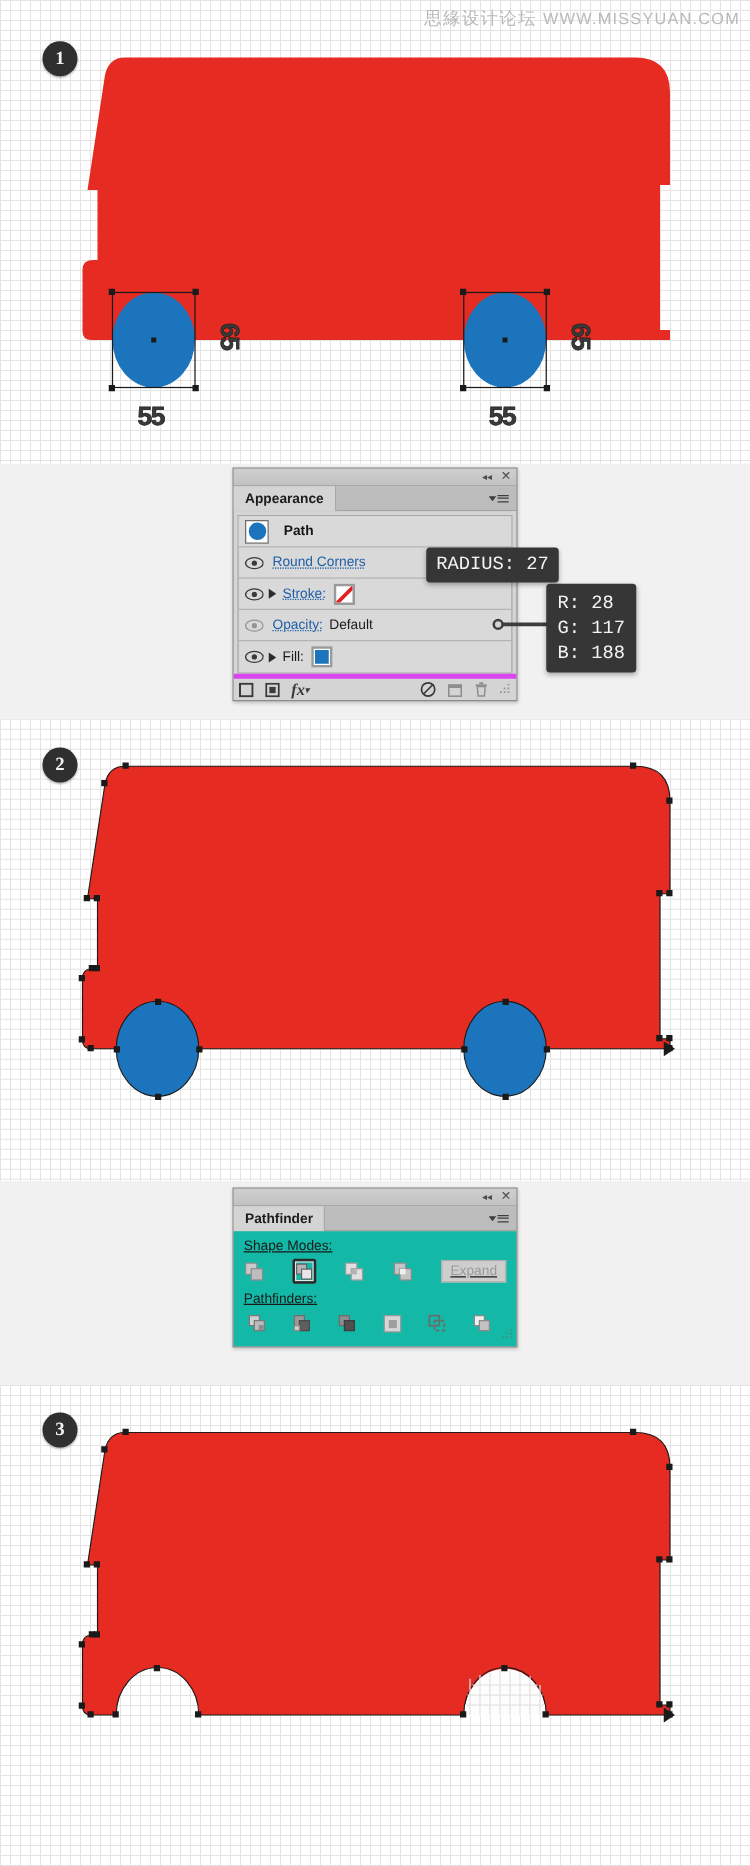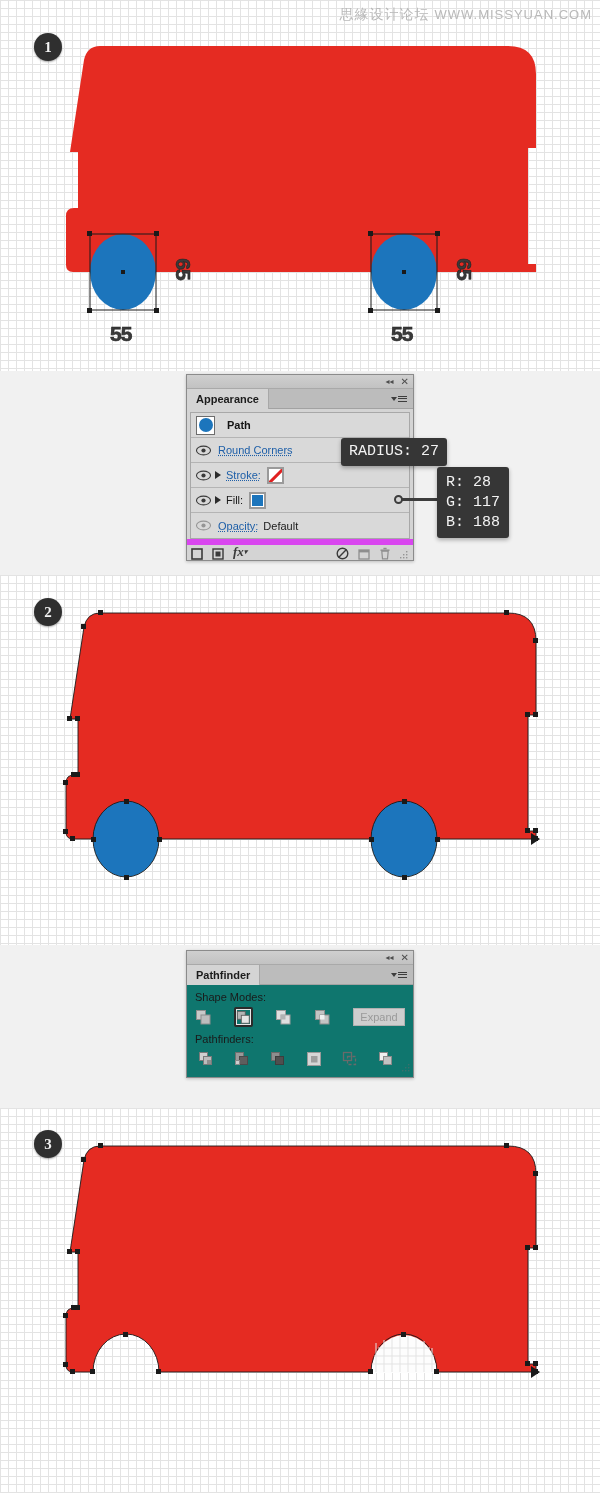--- a/index.html
+++ b/index.html
@@ -322,6 +322,17 @@
         </div>
 
         <div class="app-row">
+          <span class="eye" style="opacity:.42;">
+            <svg width="15" height="11" viewBox="0 0 15 11">
+                <ellipse cx="7.5" cy="5.5" rx="7" ry="4.4" fill="none" stroke="#3a3a3a" stroke-width="1.1"></ellipse>
+                <circle cx="7.5" cy="5.5" r="2.1" fill="#3a3a3a"></circle>
+              </svg>
+          </span>
+          <span class="row-label link" style="margin-left:6px;">Opacity:</span>
+          <span class="opacity-val">Default</span>
+        </div>
+
+        <div class="app-row">
           <span class="eye">
             <svg width="15" height="11" viewBox="0 0 15 11">
                 <ellipse cx="7.5" cy="5.5" rx="7" ry="4.4" fill="none" stroke="#3a3a3a" stroke-width="1.1"></ellipse>
@@ -333,17 +344,6 @@
           <span class="swatch-box">
             <span class="inner" style="background:#1C75BC;"></span>
           </span>
-        </div>
-
-        <div class="app-row">
-          <span class="eye" style="opacity:.42;">
-            <svg width="15" height="11" viewBox="0 0 15 11">
-                <ellipse cx="7.5" cy="5.5" rx="7" ry="4.4" fill="none" stroke="#3a3a3a" stroke-width="1.1"></ellipse>
-                <circle cx="7.5" cy="5.5" r="2.1" fill="#3a3a3a"></circle>
-              </svg>
-          </span>
-          <span class="row-label link" style="margin-left:6px;">Opacity:</span>
-          <span class="opacity-val">Default</span>
         </div>
       </div>
     </div>

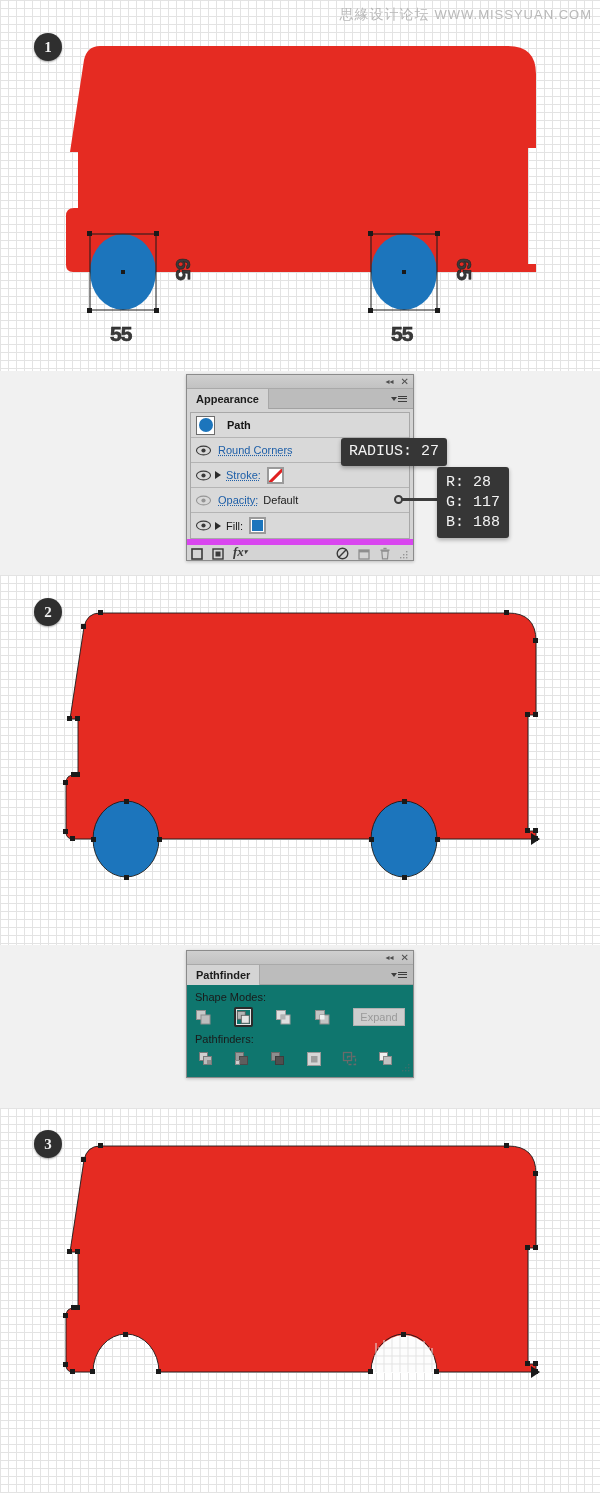--- a/index.html
+++ b/index.html
@@ -154,11 +154,11 @@
   .opacity-val { margin-left: 5px; font-size: 11px; color: #1a1a1a; }
   .panel-footer {
     height: 21px;
-    display: flex; align-items: flex-end;
+    display: flex; align-items: center;
     padding: 0 4px;
     gap: 9px;
     background: #d4d4d4;
-    border-top: 6px solid #d946ef;
+    border-top: 4px solid #d946ef;
   }
   .ft-ico { display:flex; align-items:center; justify-content:center; color:#3a3a3a; }
   .ft-spacer { flex: 1; }

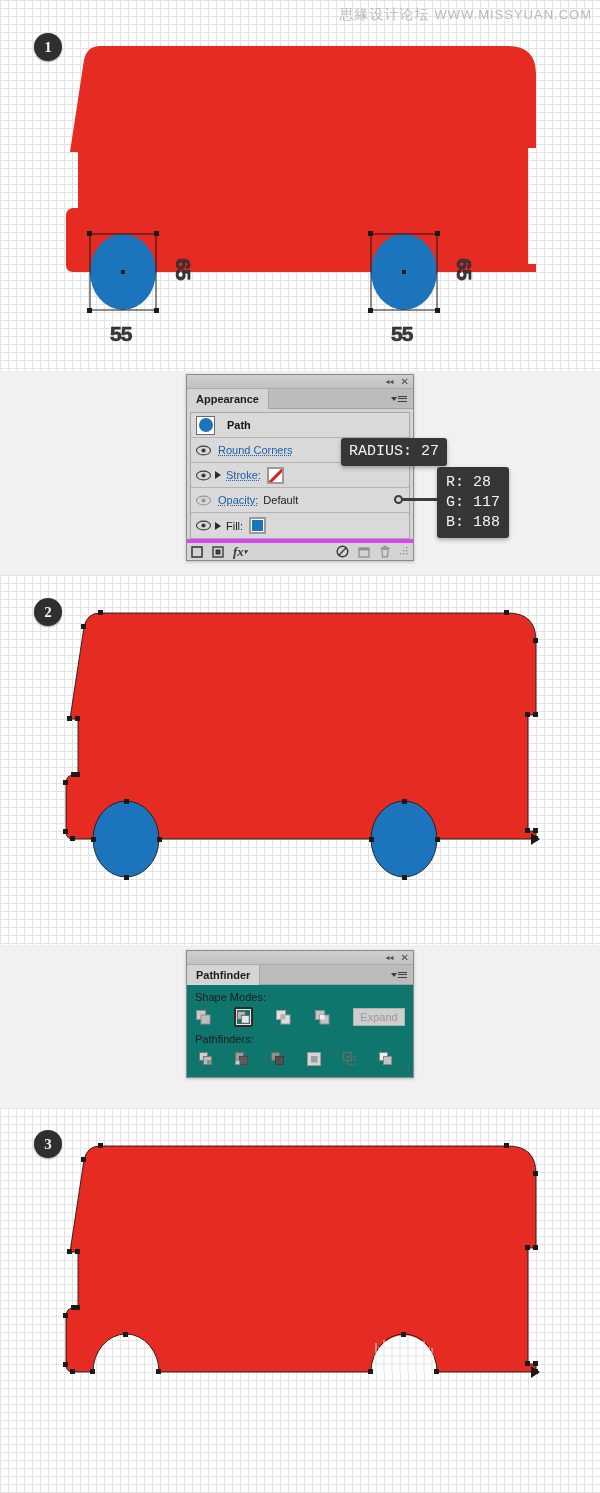--- a/index.html
+++ b/index.html
@@ -188,7 +188,7 @@
     z-index: 21;
   }
   
-  .pf-body { background:#0f766e; padding: 6px 8px 8px 8px; }
+  .pf-body { background:#14b8a6; padding: 6px 8px 8px 8px; text-decoration: underline; }
   .pf-head { font-size: 11px; color:#1a1a1a; margin-bottom: 4px; }
   .pf-row { display:flex; align-items:center; gap: 22px; margin-bottom: 4px; }
   .pf-btn {

